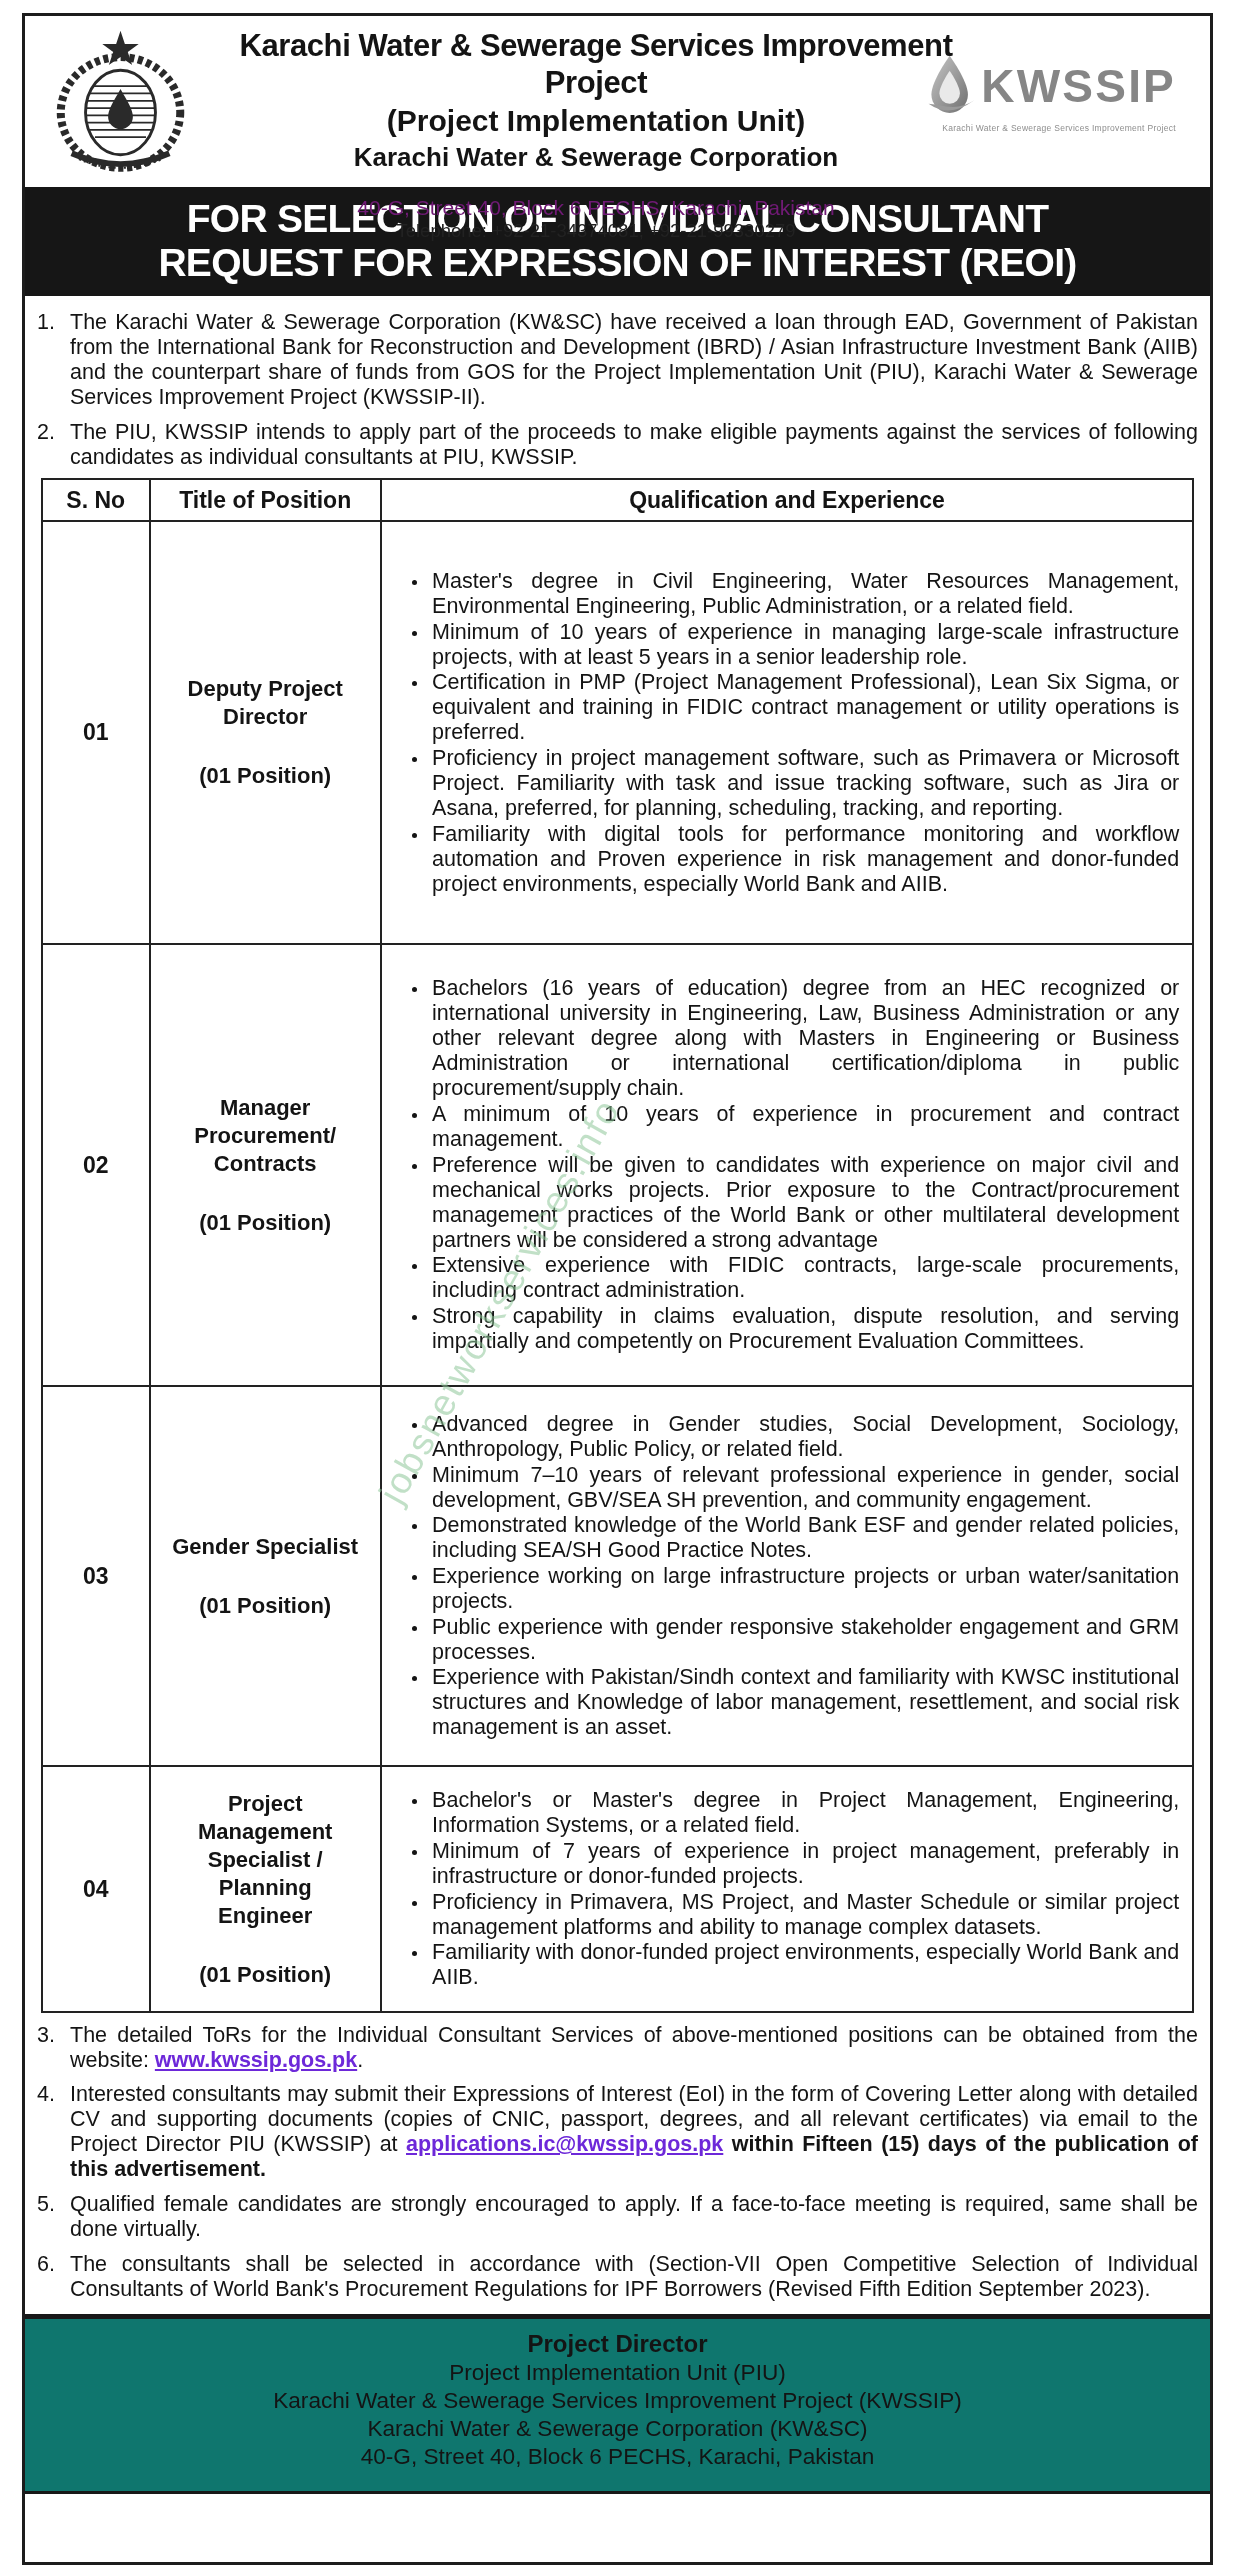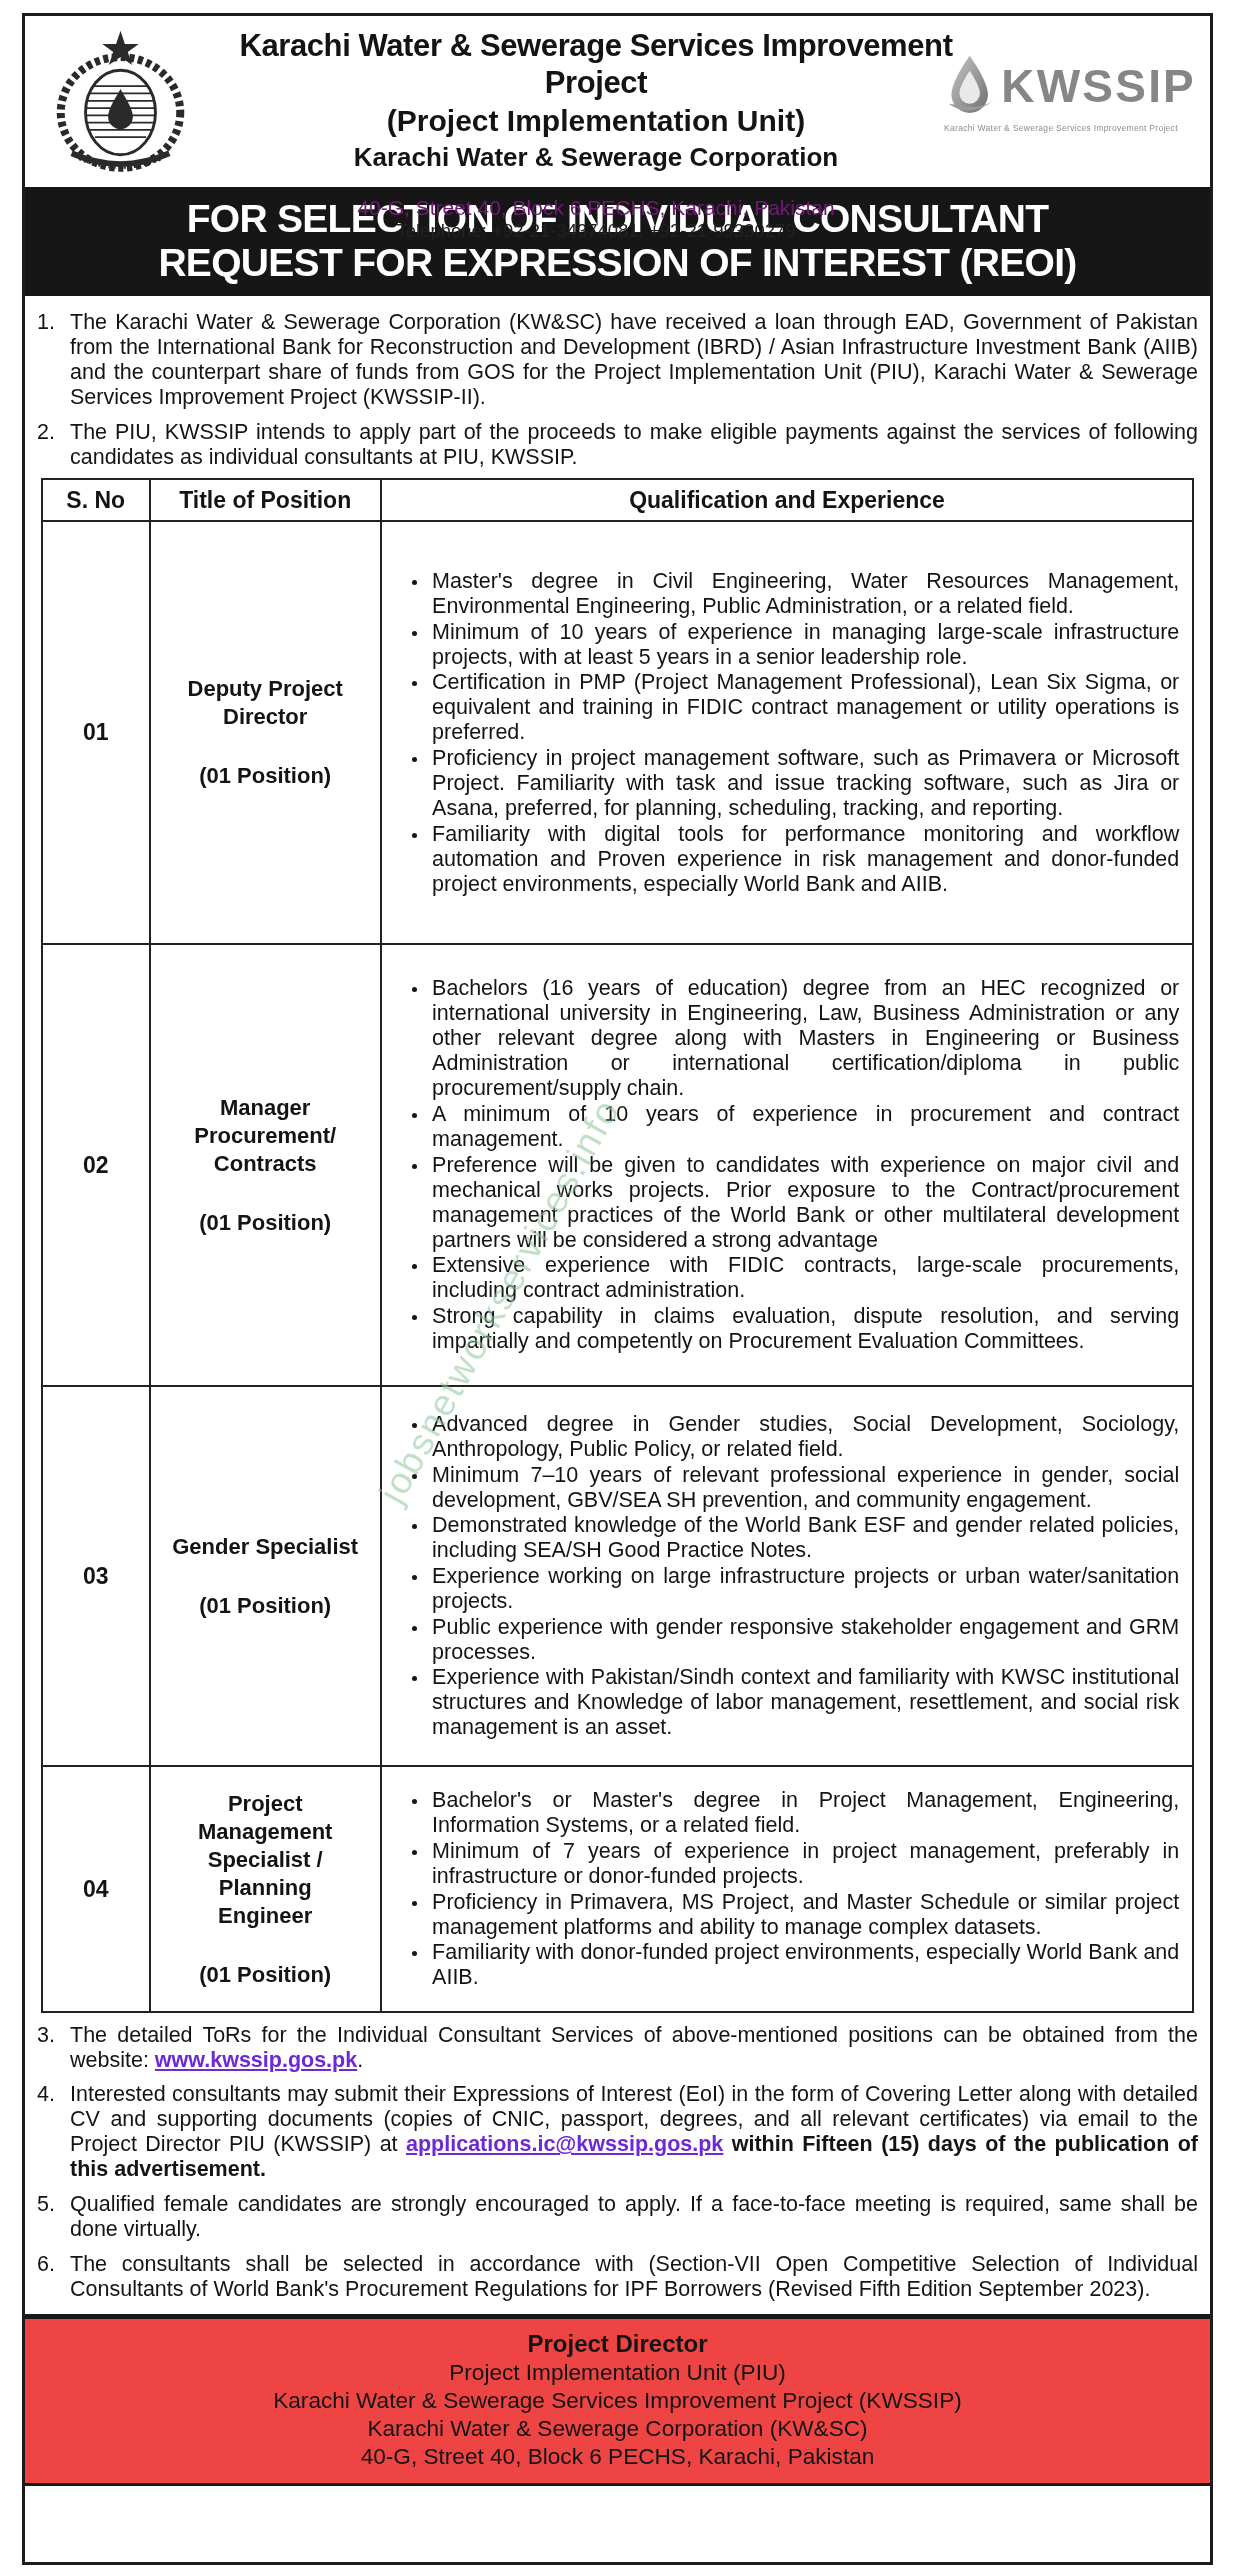--- a/index.html
+++ b/index.html
@@ -21,7 +21,7 @@
   .h-org3 { font-size: 26px; font-weight: bold; line-height: 34px; }
   .h-addr { font-size: 21px; line-height: 23px; margin-top: 22px; color:#701a75; }
   .h-tel  { font-size: 18.5px; line-height: 23px; color:#222; }
-  .logo { position: absolute; right: 14px; top: 34px; width: 252px; text-align: left; }
+  .logo { position: absolute; right: 34px; top: 34px; width: 252px; text-align: right; }
   .logo-row { display: flex; align-items: center; justify-content: center; gap: 6px; }
   .logo-text { font-size: 46px; font-weight: bold; color: #868686; letter-spacing: 2.2px; }
   .logo-tagline { font-size: 8.5px; color: #8d8d8d; margin-top: 1.5px; letter-spacing: 0.3px; }

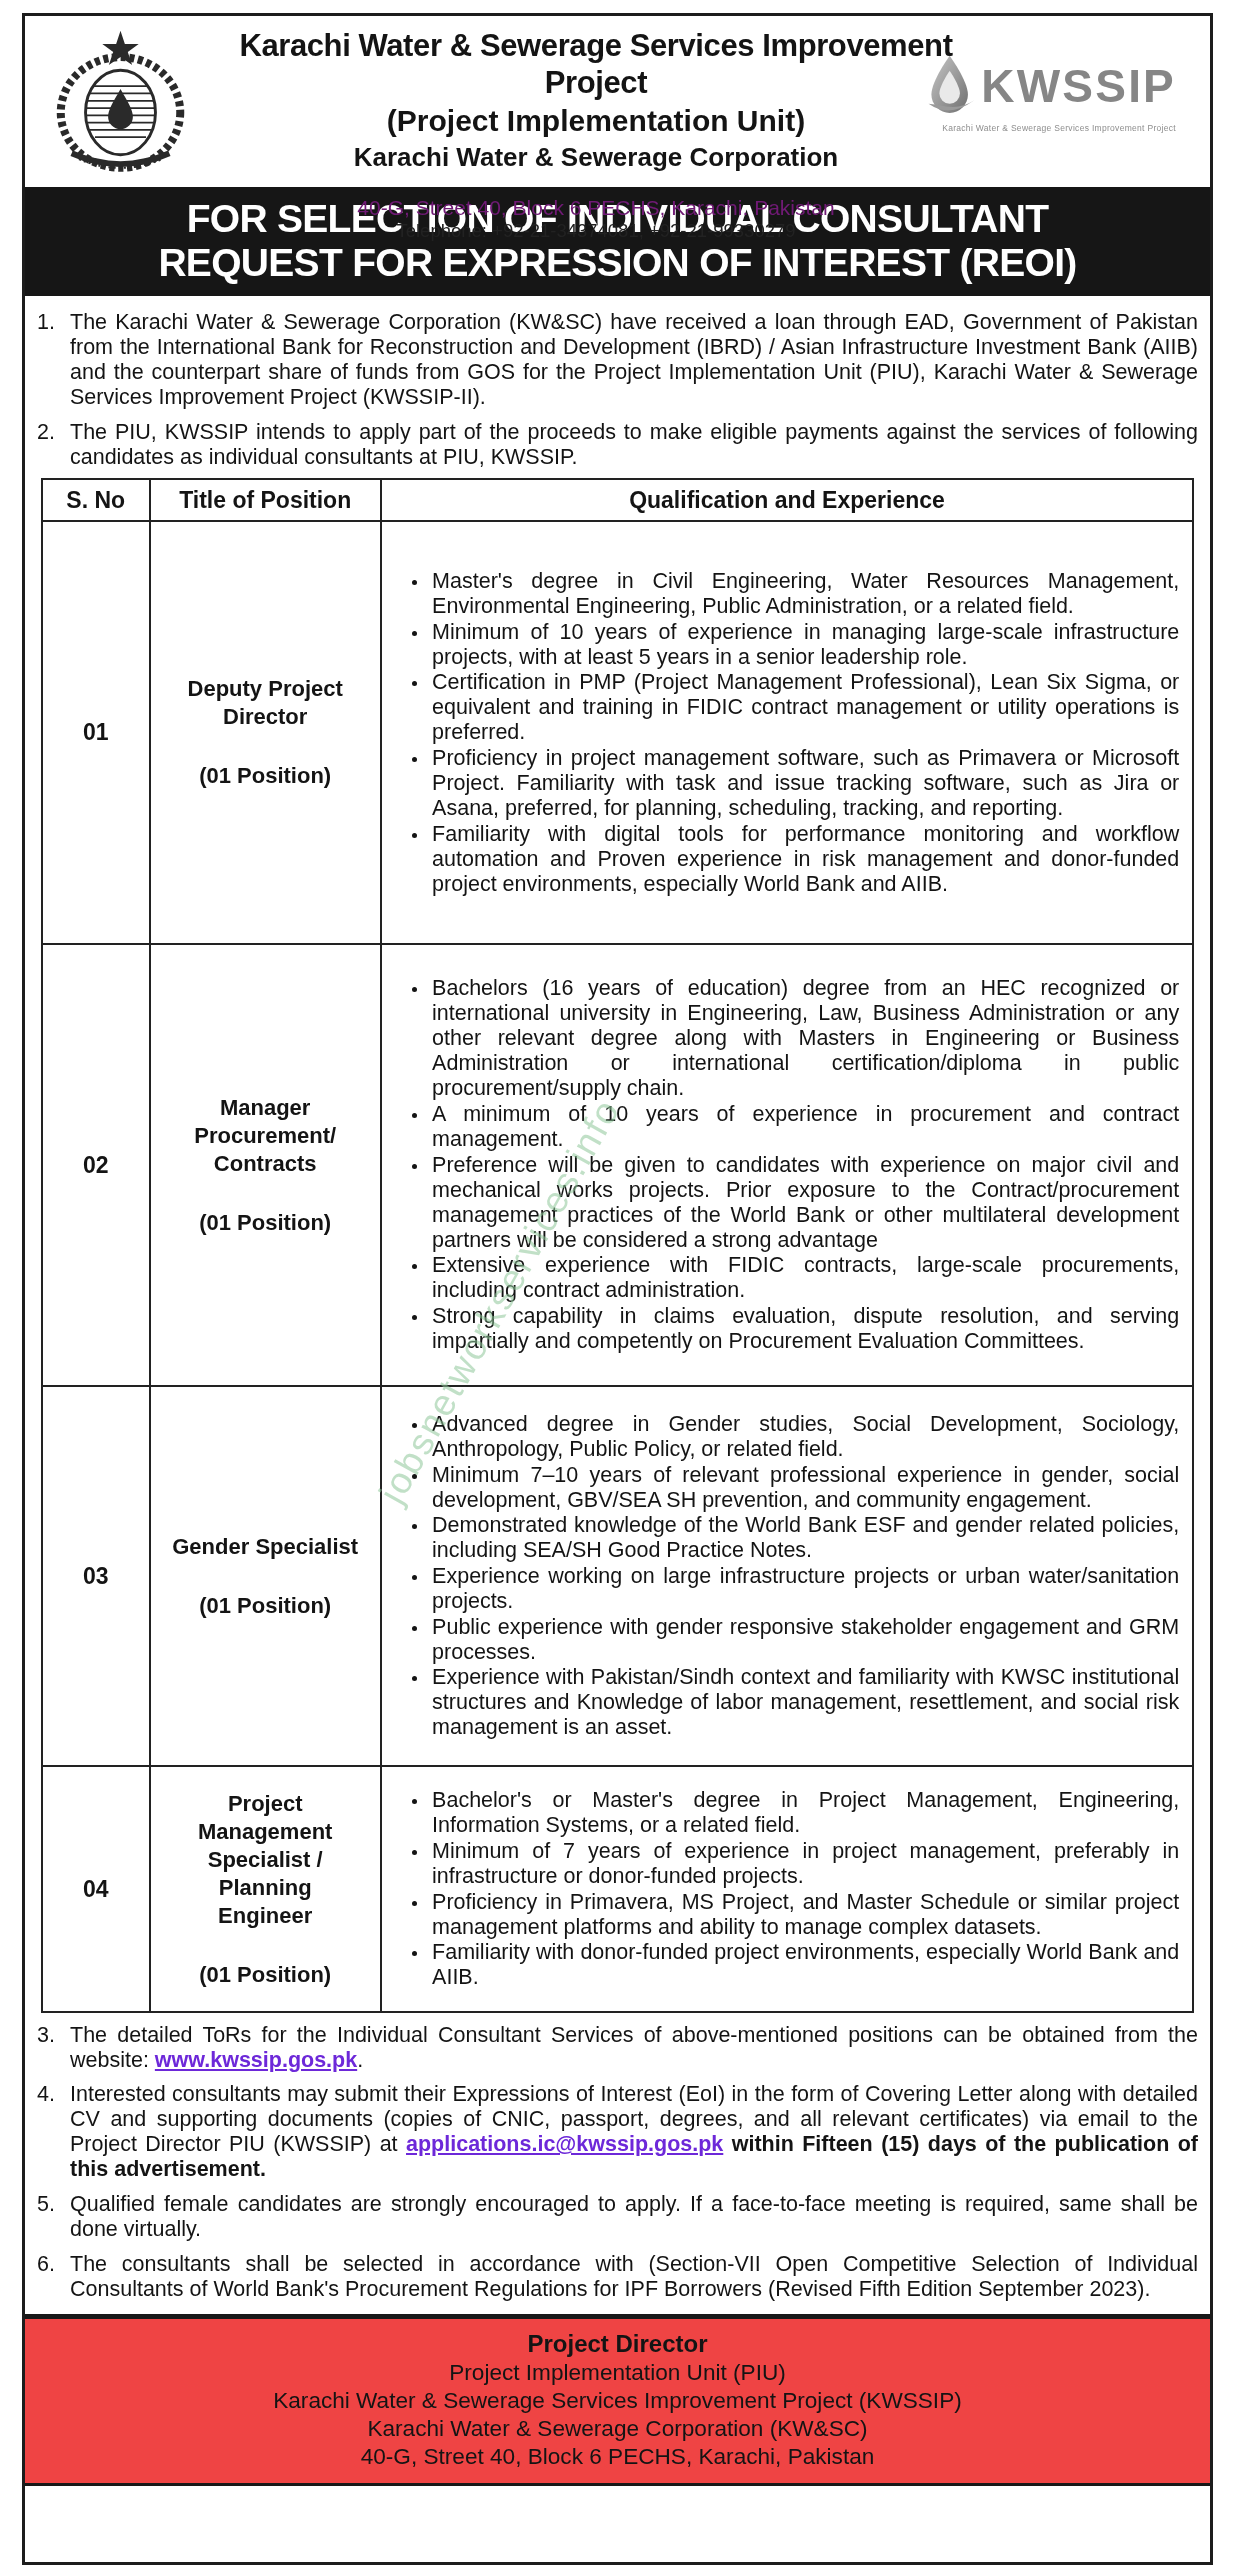--- a/index.html
+++ b/index.html
@@ -49,8 +49,8 @@
   ul.quals-list li::marker { font-size: 17px; }
   tr.r1 { height: 423px; } tr.r2 { height: 442px; } tr.r3 { height: 380px; } tr.r4 { height: 246px; }
   
-  .footer { margin-top: 12px; background: #ef4444; border-top: 5.2px solid #181818;
-            border-bottom: 3px solid #181818; text-align: center; padding: 9px 0 12px; }
+  .footer { margin-top: 12px; background: #0f766e; border-top: 5.2px solid #181818;
+            border-bottom: 3px solid #181818; text-align: center; padding: 9px 0 20px; }
   .f-bold { font-weight: bold; font-size: 24px; line-height: 31px; }
   .f-line { font-size: 22.6px; line-height: 28px; }
   

